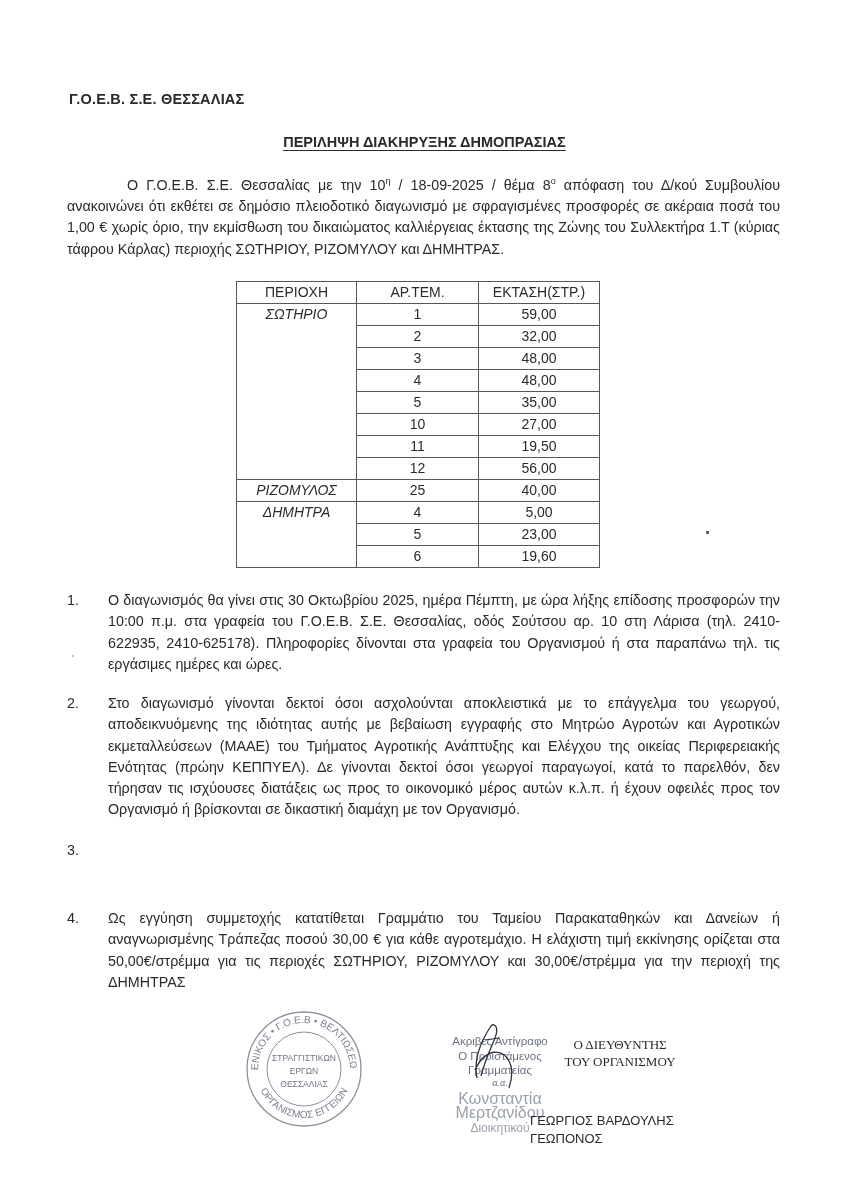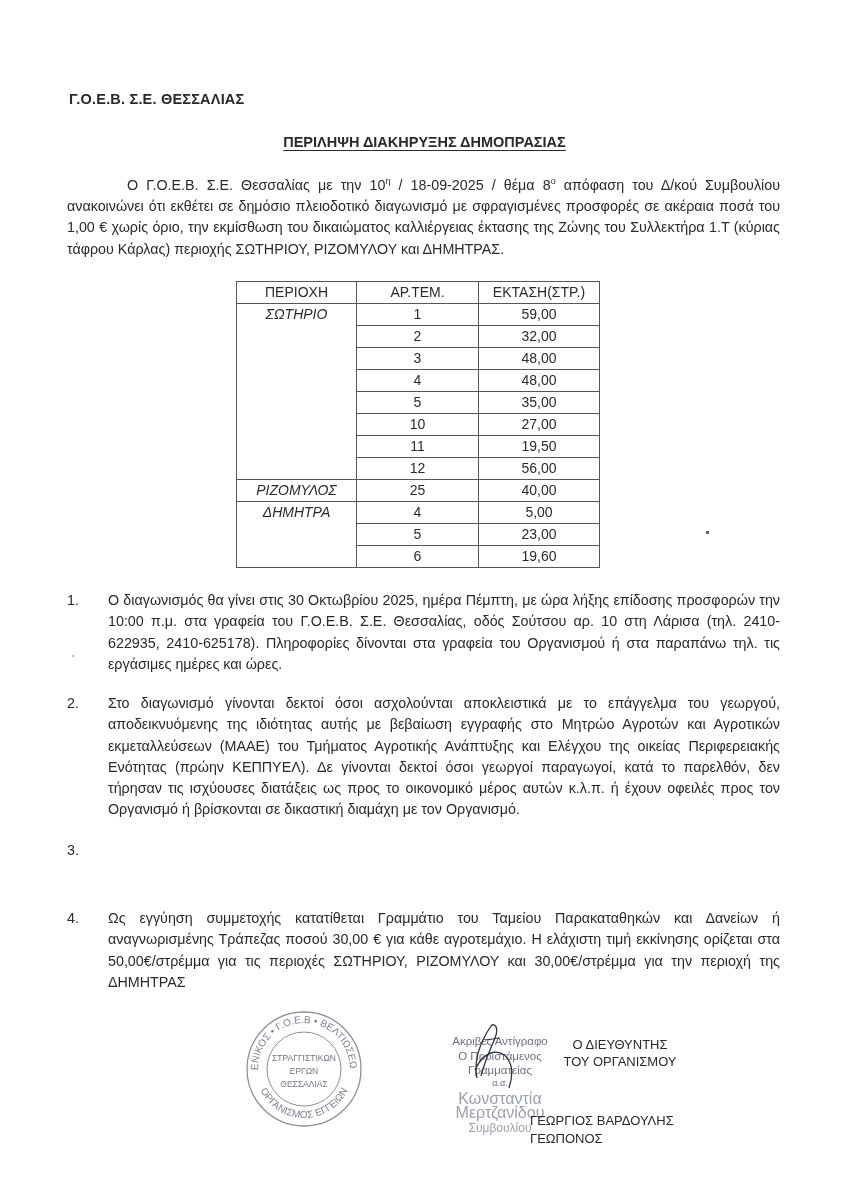--- a/index.html
+++ b/index.html
@@ -60,7 +60,7 @@
   .signature { position: absolute; left: 455px; top: 1018px; width: 70px; height: 80px; }
   .director {
     position: absolute; left: 540px; top: 1036px; width: 160px; text-align: center;
-    font-size: 13px; line-height: 17px;
+    font-size: 13px; line-height: 17px; font-family: Liberation Serif, serif;
   }
   .director-name {
     position: absolute; left: 530px; top: 1112px; width: 180px; text-align: left;

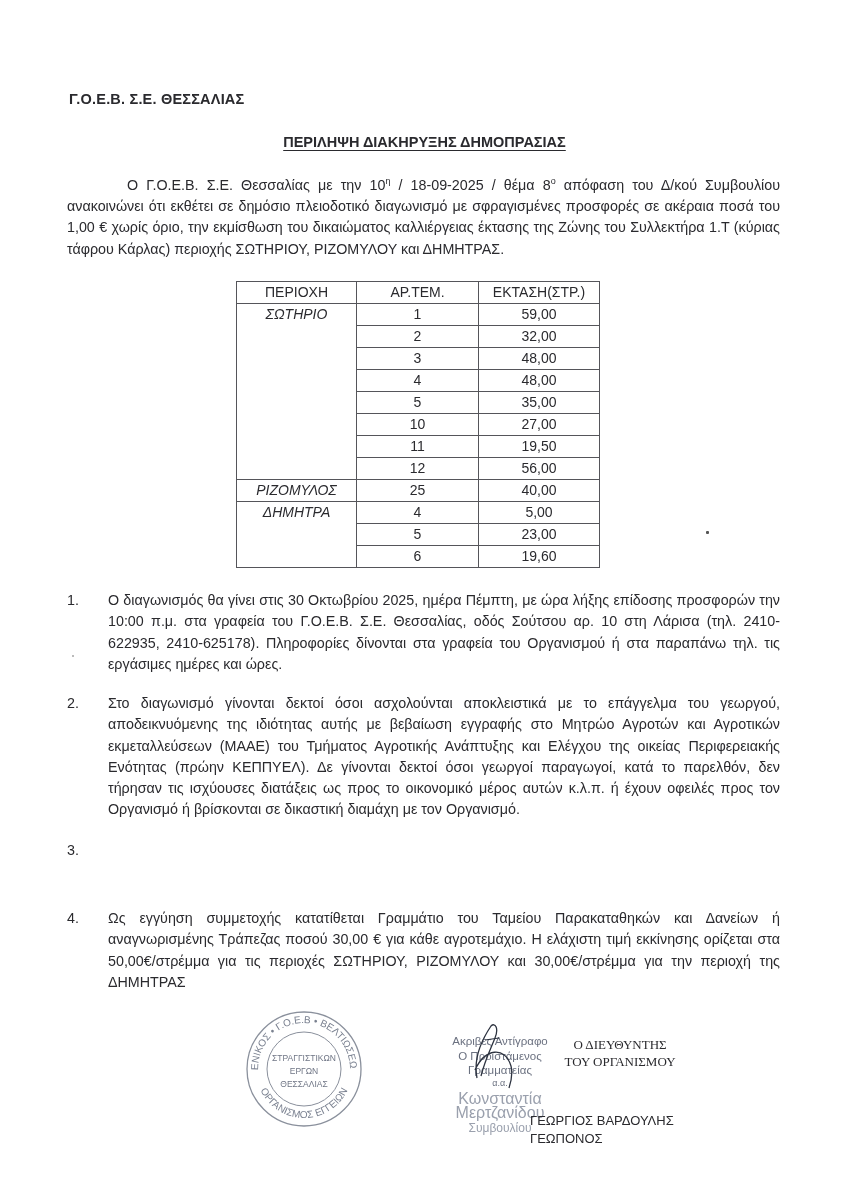--- a/index.html
+++ b/index.html
@@ -195,7 +195,7 @@
     <span class="line">Γραμματείας</span>
     <span class="line" style="font-size:9px;line-height:10px;">α.α.</span>
     <span class="line name" style="margin-top:4px;">Κωνσταντία Μερτζανίδου</span>
-    <span class="line role">Συμβουλίου</span>
+    <span class="line role">Διοικητικού</span>
   </div>
 
   <div class="signature">

